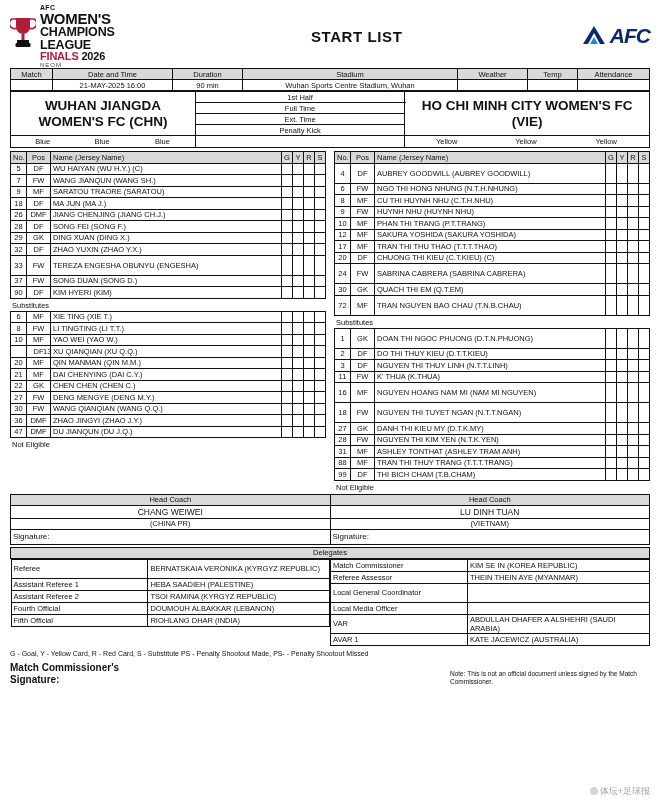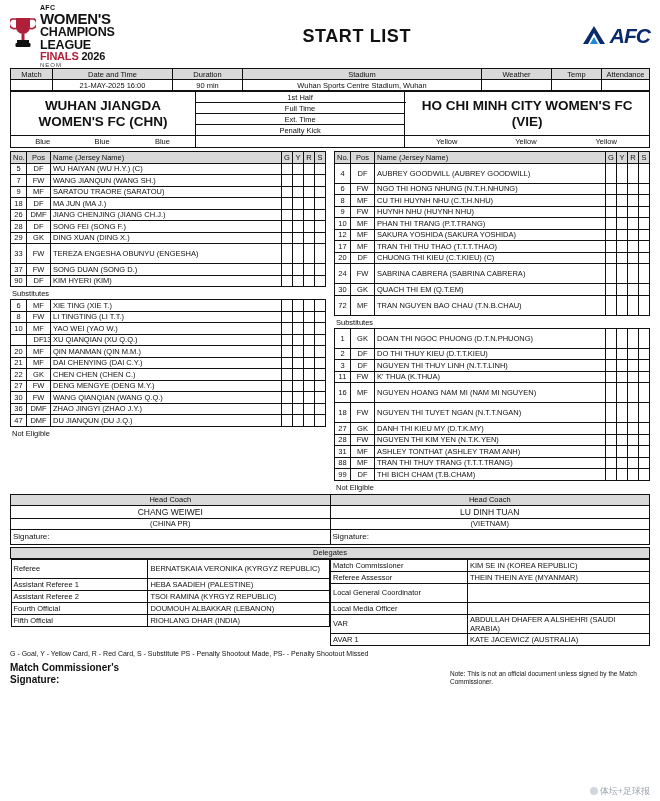--- a/index.html
+++ b/index.html
@@ -28,7 +28,7 @@
   .acl-finals { font-size: 11px; font-weight: bold; color:#b01f3a; letter-spacing:-.2px; }
   .acl-finals span.yr { color:#111; }
   .acl-neom { font-size: 6px; color:#444; letter-spacing:1px; }
-  .title { font-size: 18px; font-weight: bold; letter-spacing: .6px; margin-left: 18px;}
+  .title { font-size: 15px; font-weight: bold; letter-spacing: .6px; margin-left: 18px;}
   .afc-logo { display:flex; align-items:center; gap:3px; }
   .afc-word { font-size: 21px; font-weight: bold; font-style: italic; color:#0b2a6b; letter-spacing:-1px; }
 

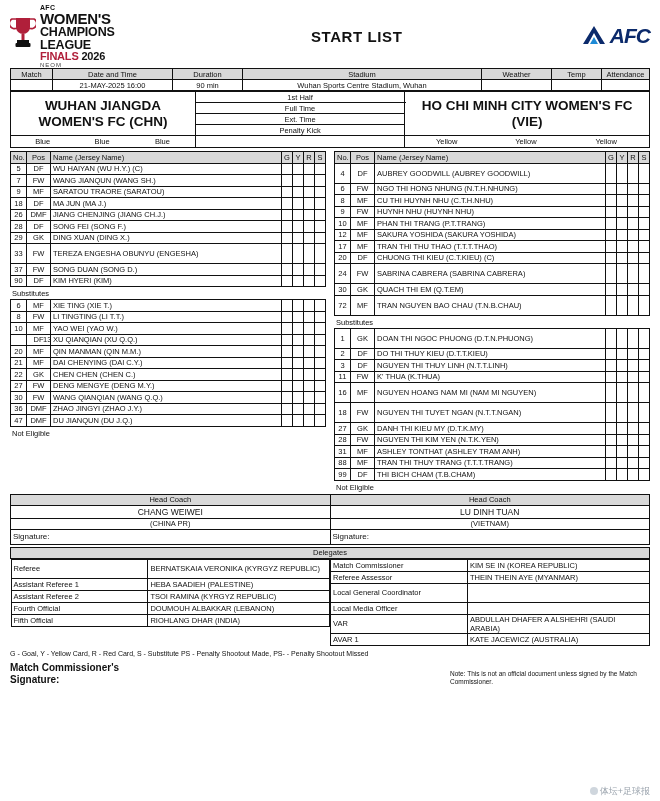--- a/index.html
+++ b/index.html
@@ -131,7 +131,7 @@
       <td class="c lbl" style="width:42px">Match</td>
       <td class="c lbl" style="width:120px">Date and Time</td>
       <td class="c lbl" style="width:70px">Duration</td>
-      <td class="c lbl" style="width:239px">Stadium</td>
+      <td class="c lbl" style="width:215px">Stadium</td>
       <td class="c lbl" style="width:70px">Weather</td>
       <td class="c lbl" style="width:50px">Temp</td>
       <td class="c lbl">Attendance</td>

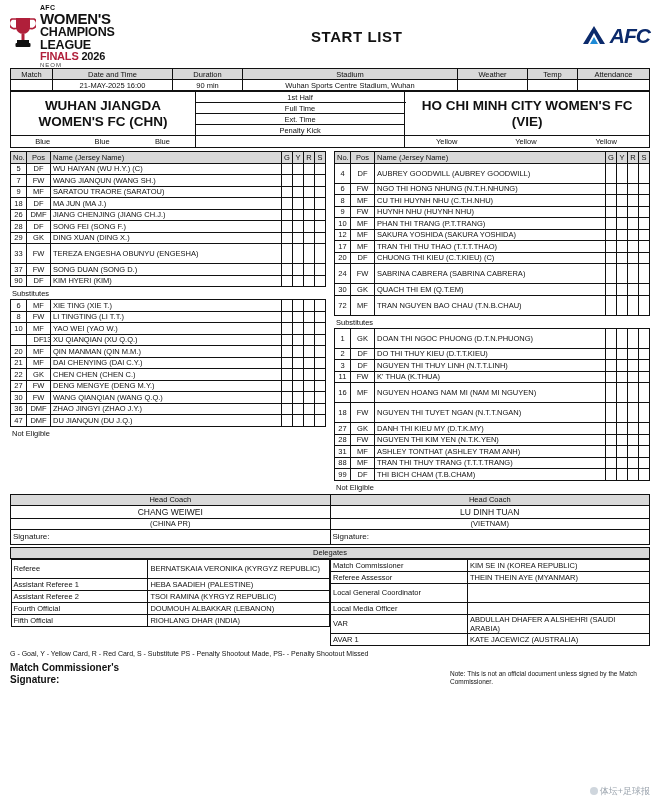--- a/index.html
+++ b/index.html
@@ -271,6 +271,15 @@
               <td class="c col-r" style="width: 11px;"></td>
               <td class="c col-s" style="width: 11px;"></td>
             </tr>
+            <tr>
+              <td class="c col-no" style="width: 16px;">32</td>
+              <td class="c col-pos" style="width: 24px;">DF</td>
+              <td class="l player">ZHAO YUXIN (ZHAO Y.X.)</td>
+              <td class="c col-g" style="width: 11px;"></td>
+              <td class="c col-y" style="width: 11px;"></td>
+              <td class="c col-r" style="width: 11px;"></td>
+              <td class="c col-s" style="width: 11px;"></td>
+            </tr>
             <tr class="tall">
               <td class="c col-no" style="width: 16px;">33</td>
               <td class="c col-pos" style="width: 24px;">FW</td>

